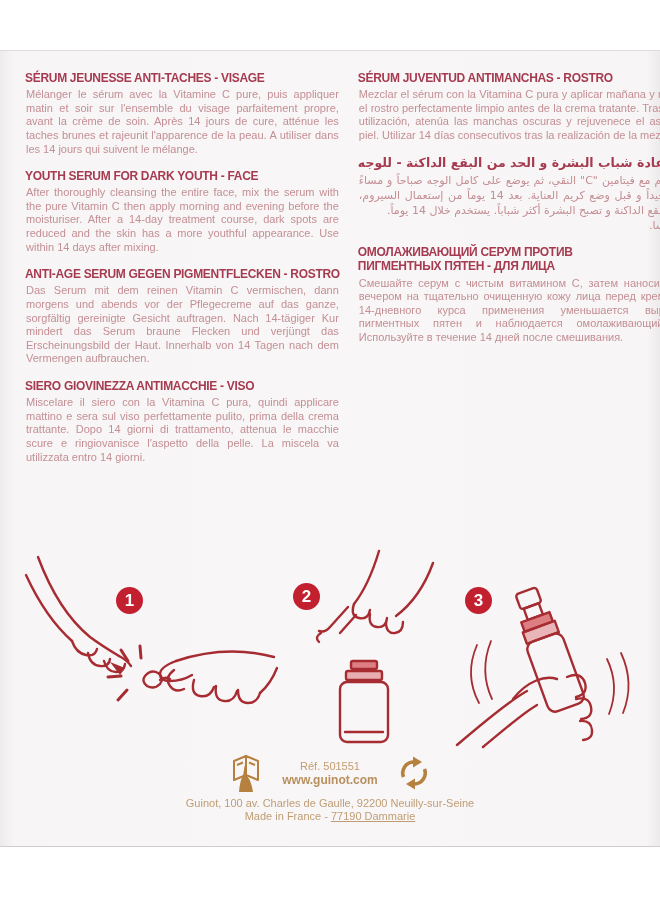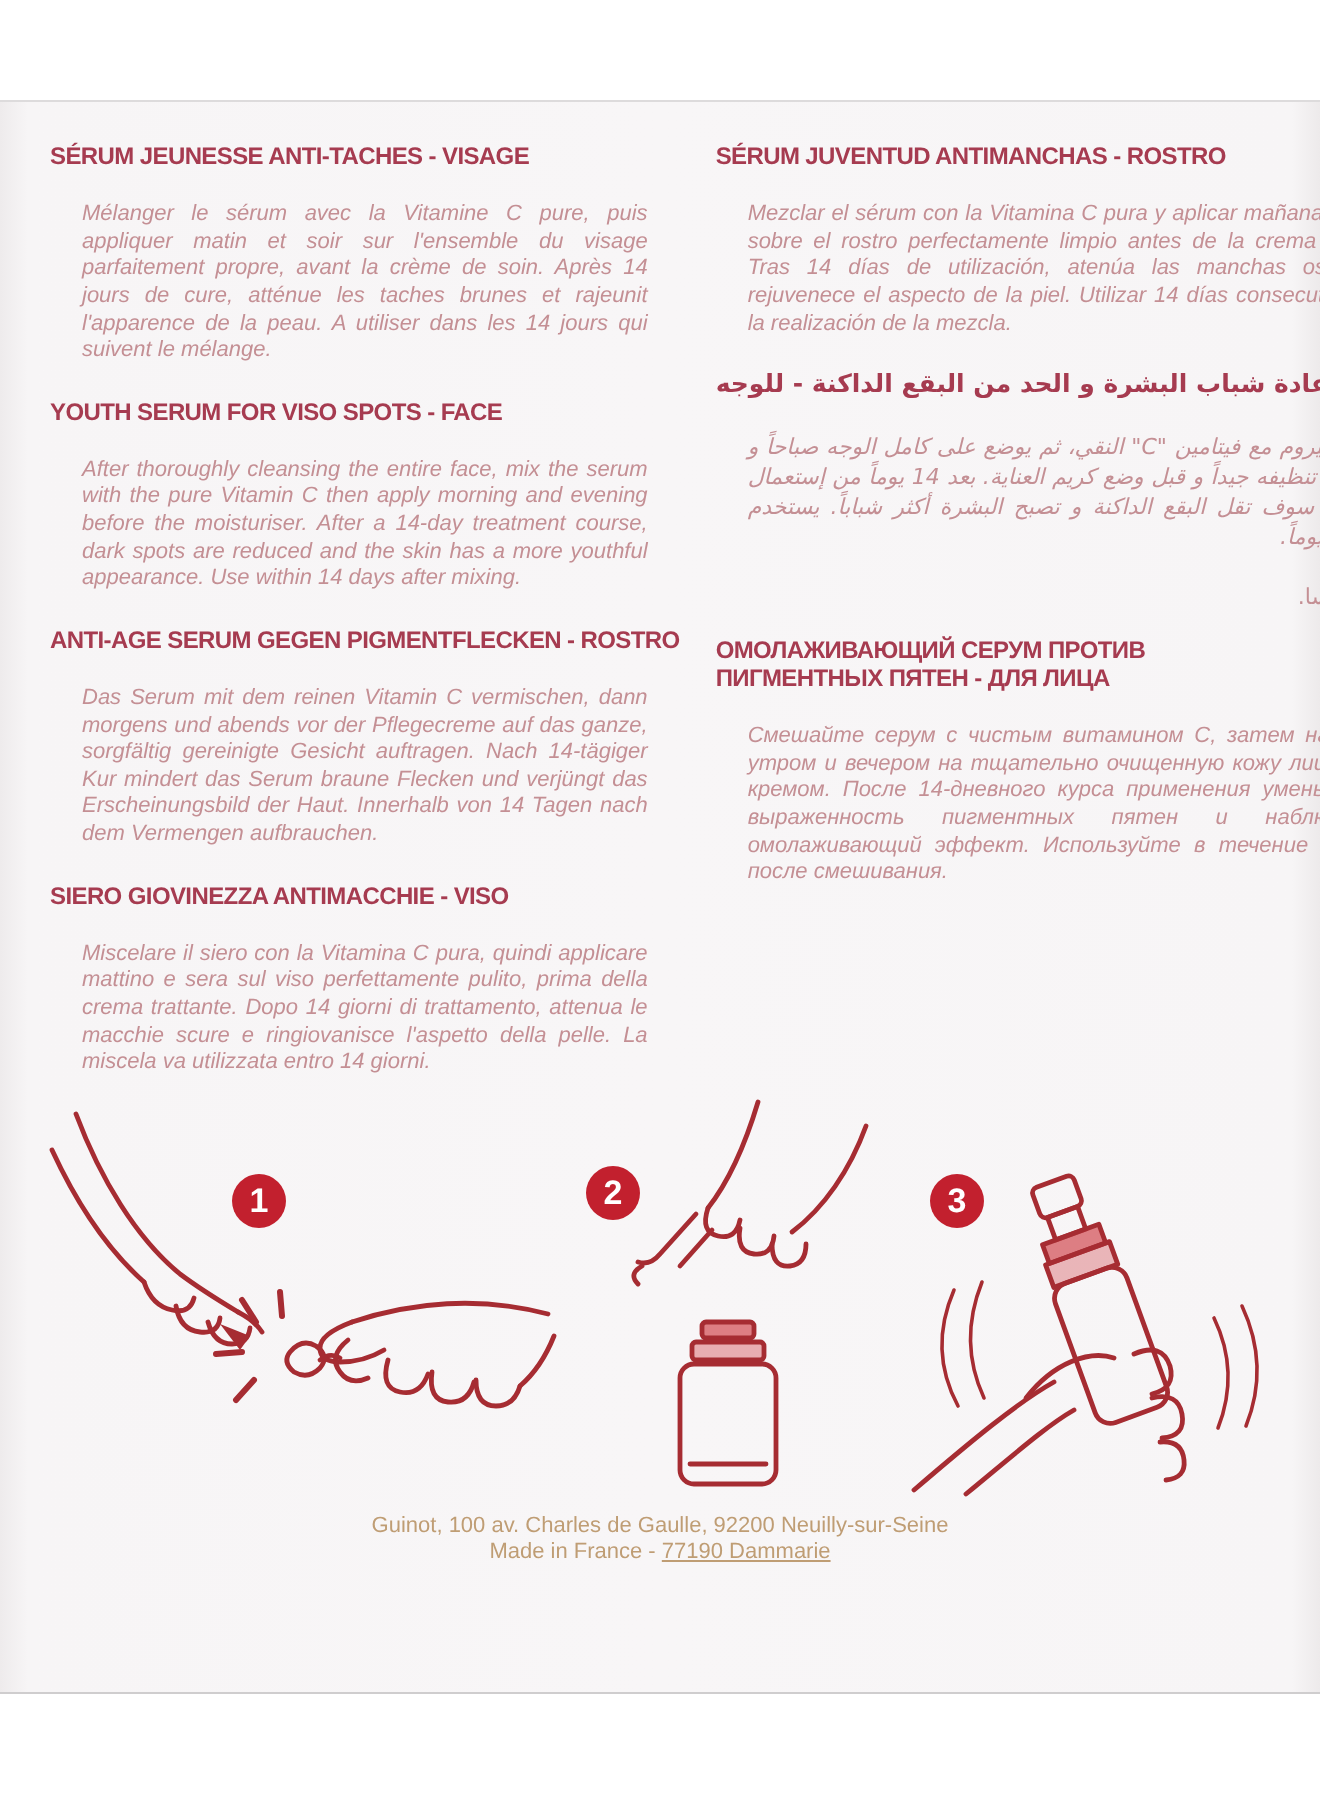--- a/index.html
+++ b/index.html
@@ -29,7 +29,7 @@
   .sec-title.wrap{white-space:pre-line;}
   .sec-body{
     font-size:11px;color:#c48f94;line-height:13.6px;
-    text-align:justify;margin:16px;font-style:italic;
+    text-align:justify;margin:1px;
   }
   .sec.rtl{direction:rtl;}
   .sec.rtl .sec-title{font-family:"DejaVu Sans",sans-serif;white-space:nowrap;font-size:12.5px;}

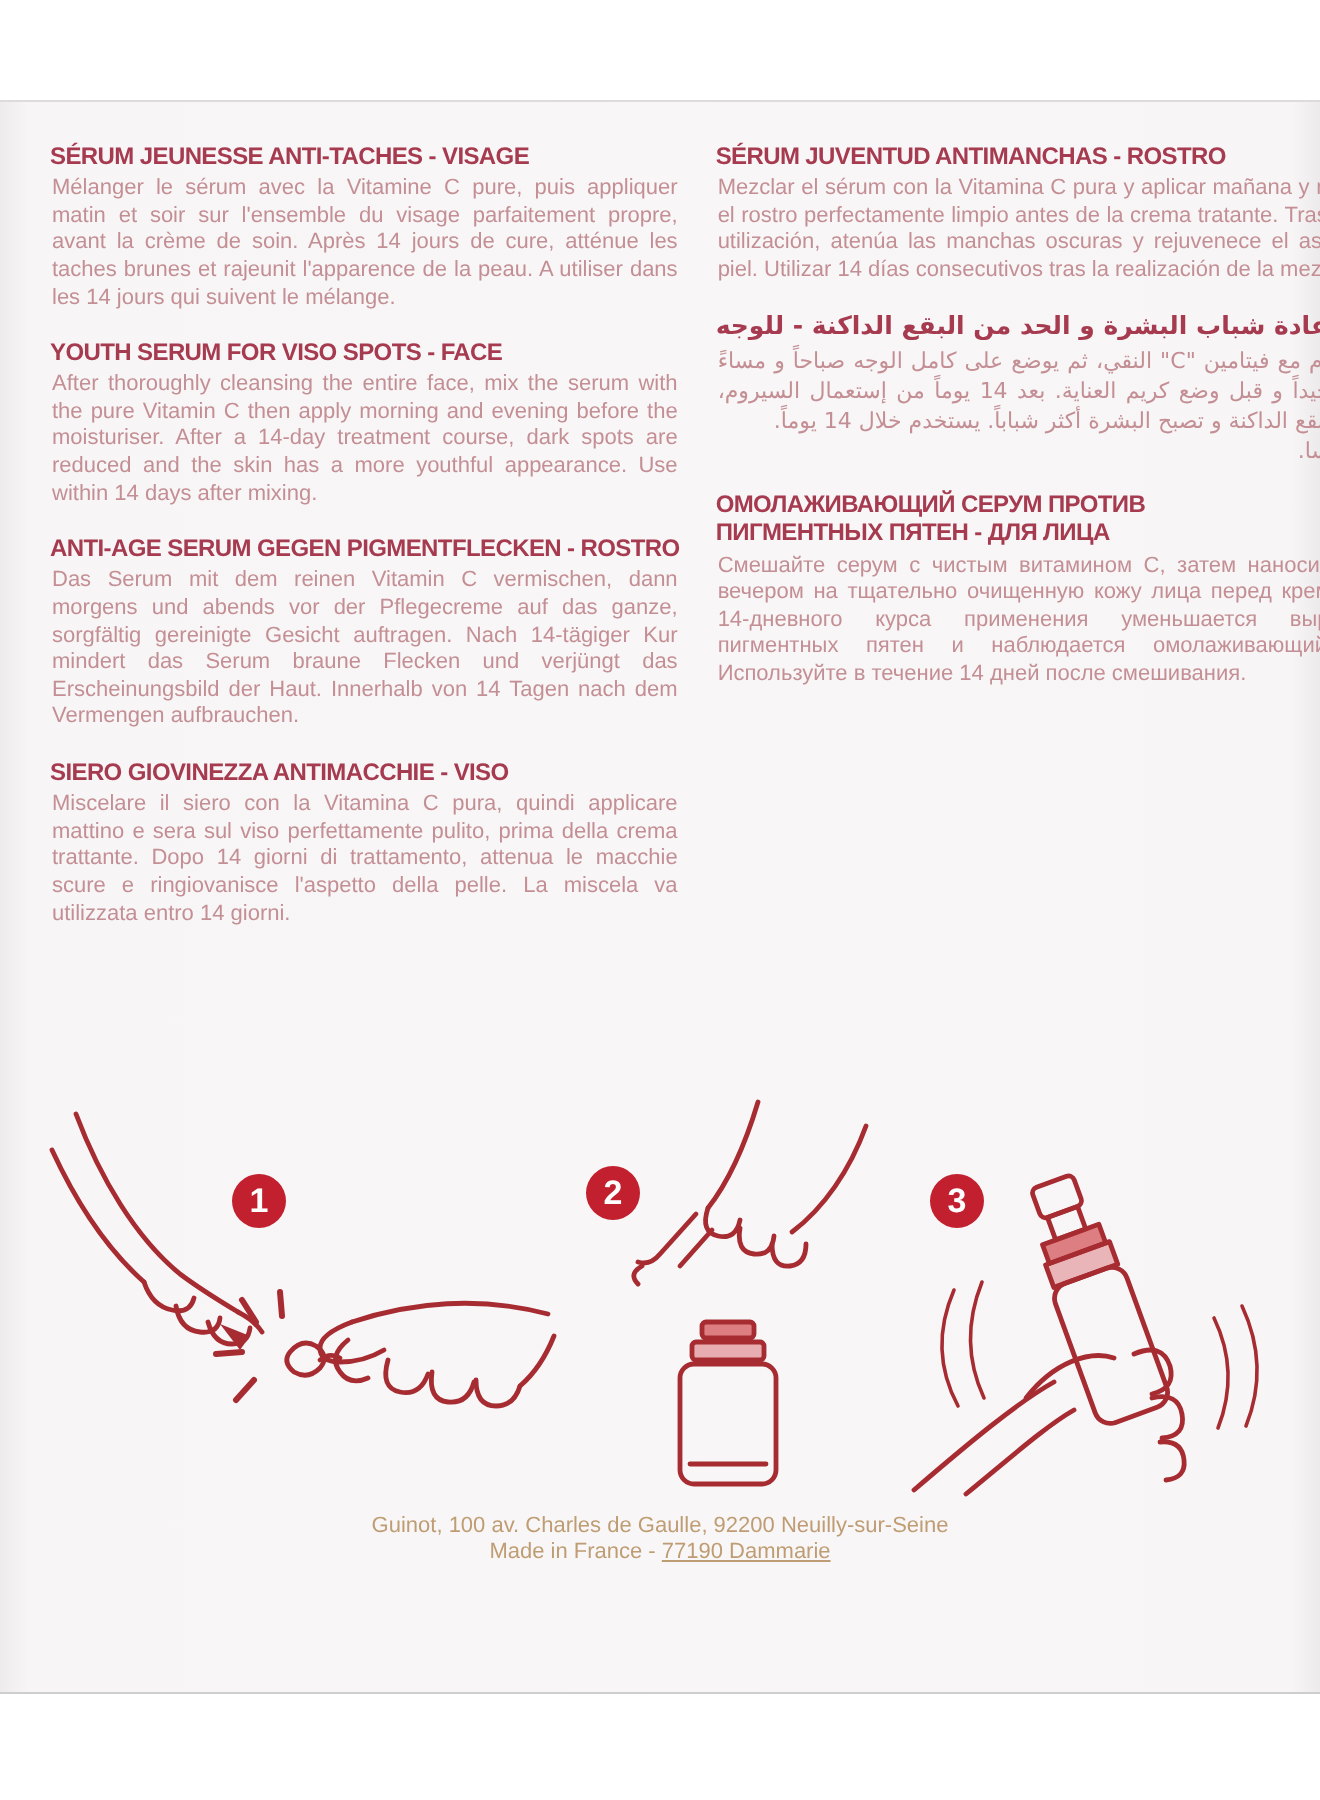--- a/index.html
+++ b/index.html
@@ -73,7 +73,7 @@
         <p class="sec-body">Mélanger le sérum avec la Vitamine C pure, puis appliquer matin et soir sur l'ensemble du visage parfaitement propre, avant la crème de soin. Après 14 jours de cure, atténue les taches brunes et rajeunit l'apparence de la peau. A utiliser dans les 14 jours qui suivent le mélange.</p>
       </div>
       <div class="sec">
-        <div class="sec-title">YOUTH SERUM FOR VISO SPOTS - FACE</div>
+        <div class="sec-title">YOUTH SERUM FOR DARK YOUTH - FACE</div>
         <p class="sec-body">After thoroughly cleansing the entire face, mix the serum with the pure Vitamin C then apply morning and evening before the moisturiser. After a 14-day treatment course, dark spots are reduced and the skin has a more youthful appearance. Use within 14 days after mixing.</p>
       </div>
       <div class="sec">

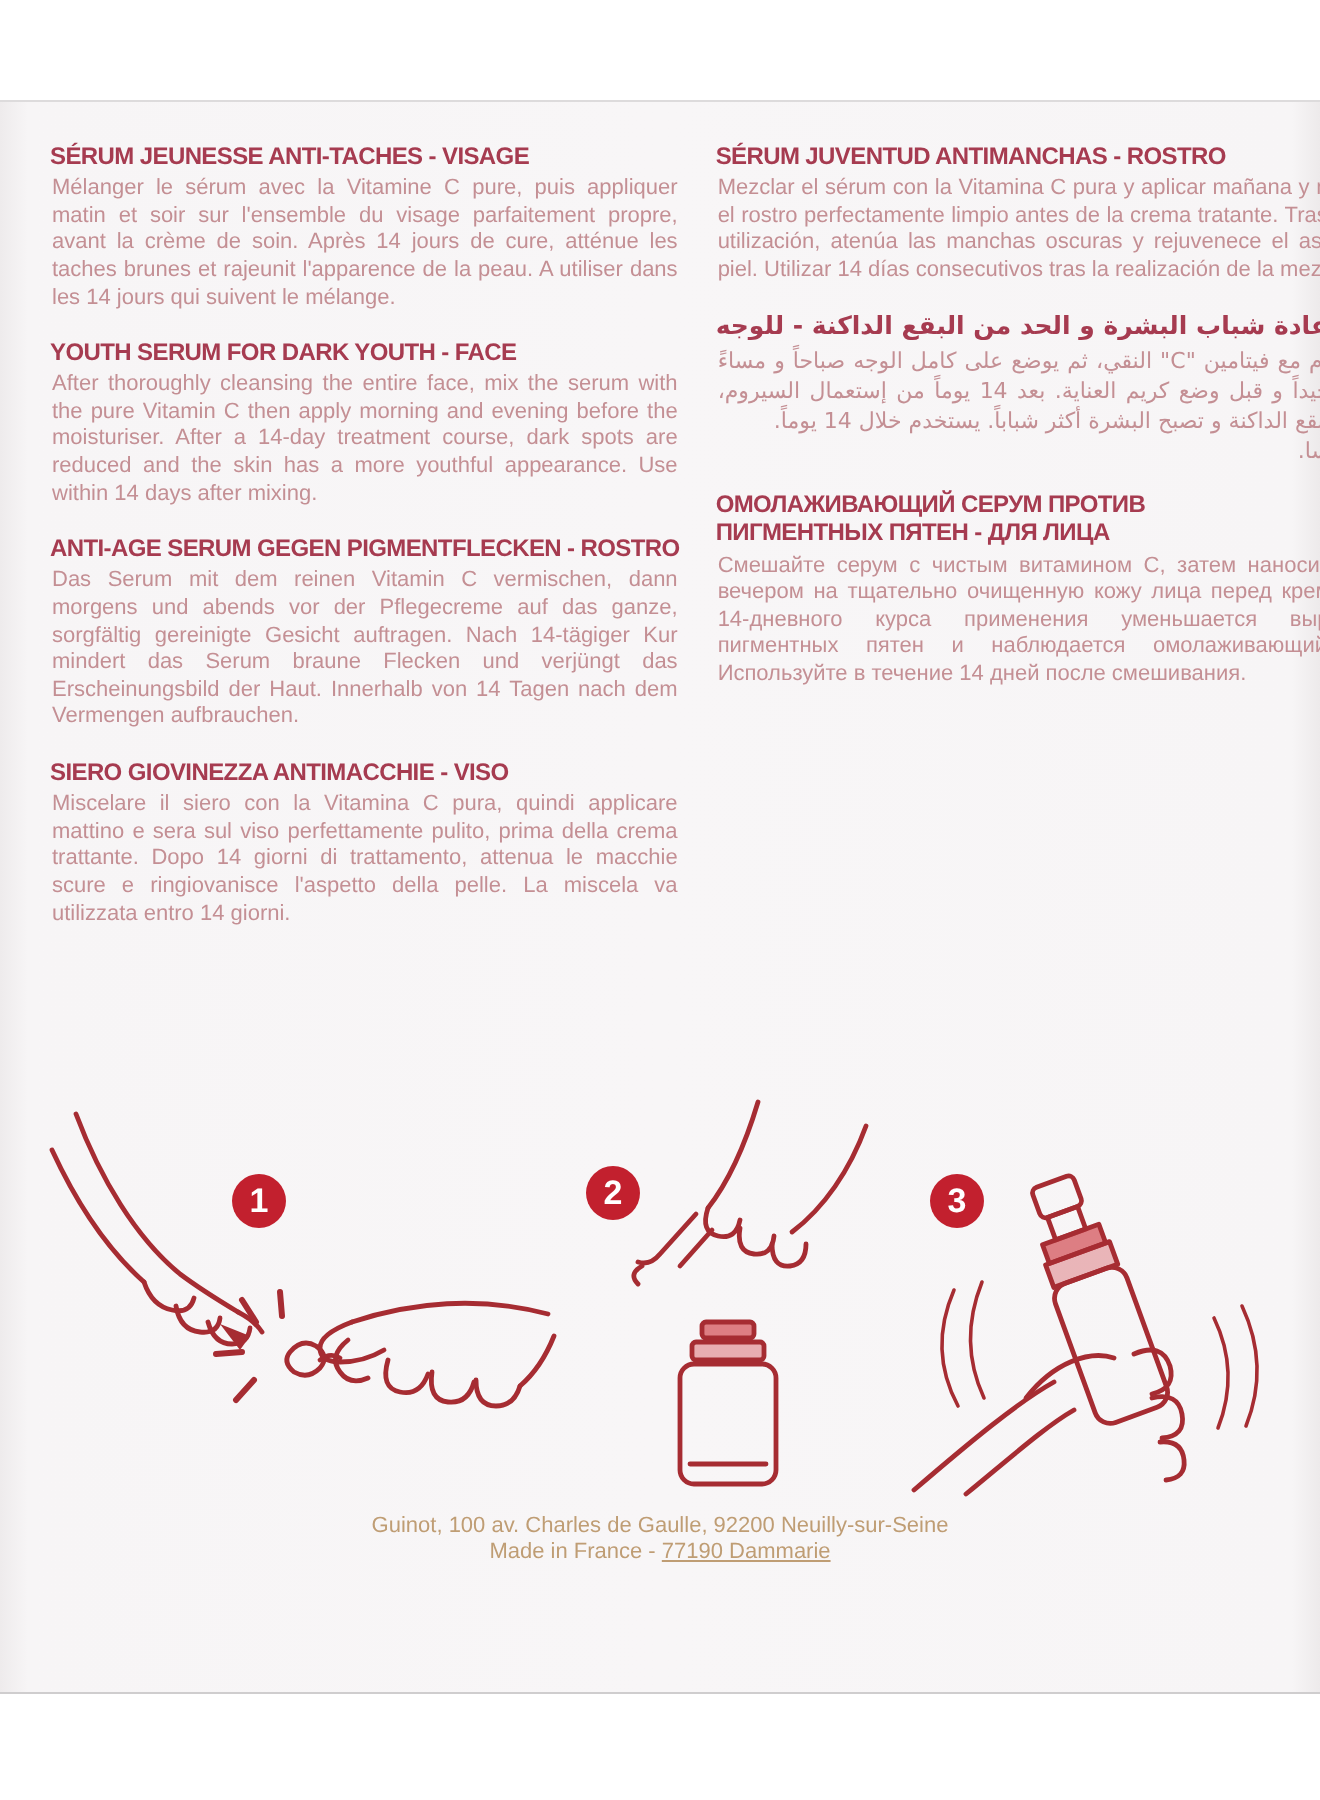--- a/index.html
+++ b/index.html
@@ -188,6 +188,28 @@
   </div>
 
   <div class="footer">
+    <div class="footer-top">
+      <svg width="40" height="40" viewBox="0 0 40 40">
+        <g fill="none" stroke="#b6813f" stroke-width="2" stroke-linejoin="round">
+          <path d="M8,8 L20,3 L20,22 L8,27 Z"></path>
+          <path d="M20,3 L32,8 L32,27 L20,22 Z"></path>
+          <path d="M11,12 L17,9.5 M23,9.5 L29,12"></path>
+        </g>
+        <path d="M13,39 Q14,27 17,23 L18.6,13 Q19.6,10.5 20.8,13 L21,23 Q25,27 27,39 Z" fill="#b6813f" stroke="none"></path>
+      </svg>
+      <div class="footer-ref">
+        <div class="ref-line">Réf. 501551</div>
+        <div class="web-line">www.guinot.com</div>
+      </div>
+      <svg width="40" height="40" viewBox="0 0 40 40">
+        <g fill="none" stroke="#b6813f" stroke-width="3.6" stroke-linecap="butt">
+          <path d="M9.5,24 A11,11 0 0 1 20,9"></path>
+          <path d="M30.5,16 A11,11 0 0 1 20,31"></path>
+        </g>
+        <polygon points="19,3.5 28,9 19,14.5" fill="#b6813f"></polygon>
+        <polygon points="21,25.5 12,31 21,36.5" fill="#b6813f"></polygon>
+      </svg>
+    </div>
     <div class="addr-line">Guinot, 100 av. Charles de Gaulle, 92200 Neuilly-sur-Seine</div>
     <div class="made-line"><span>Made in France - </span><span class="made-link">77190 Dammarie</span></div>
   </div>

